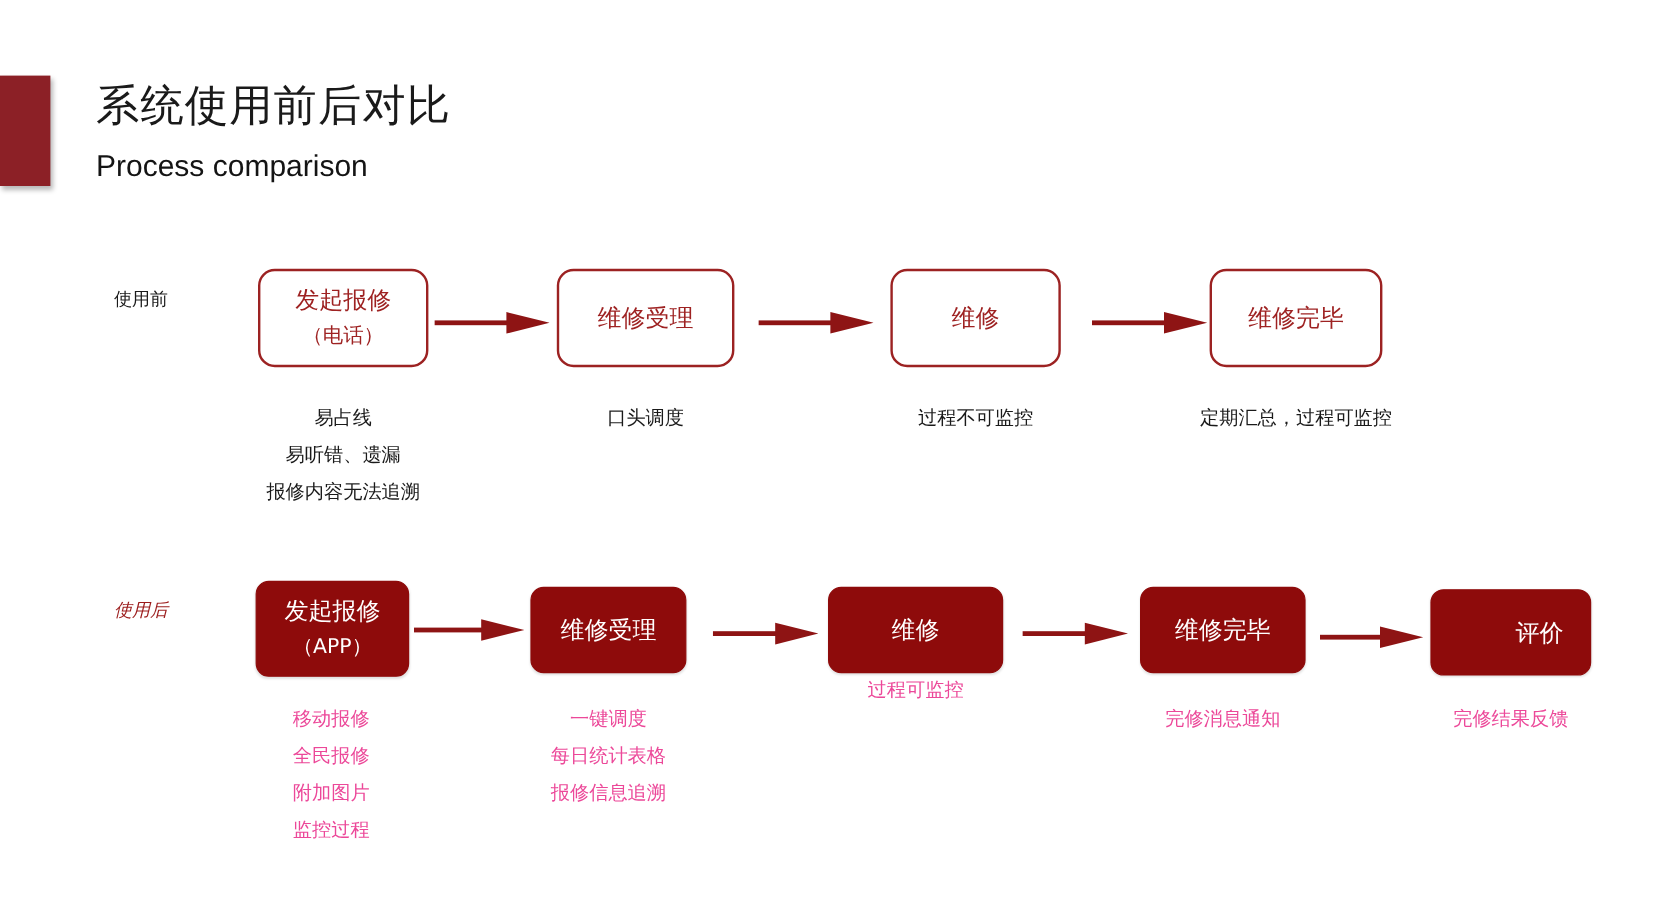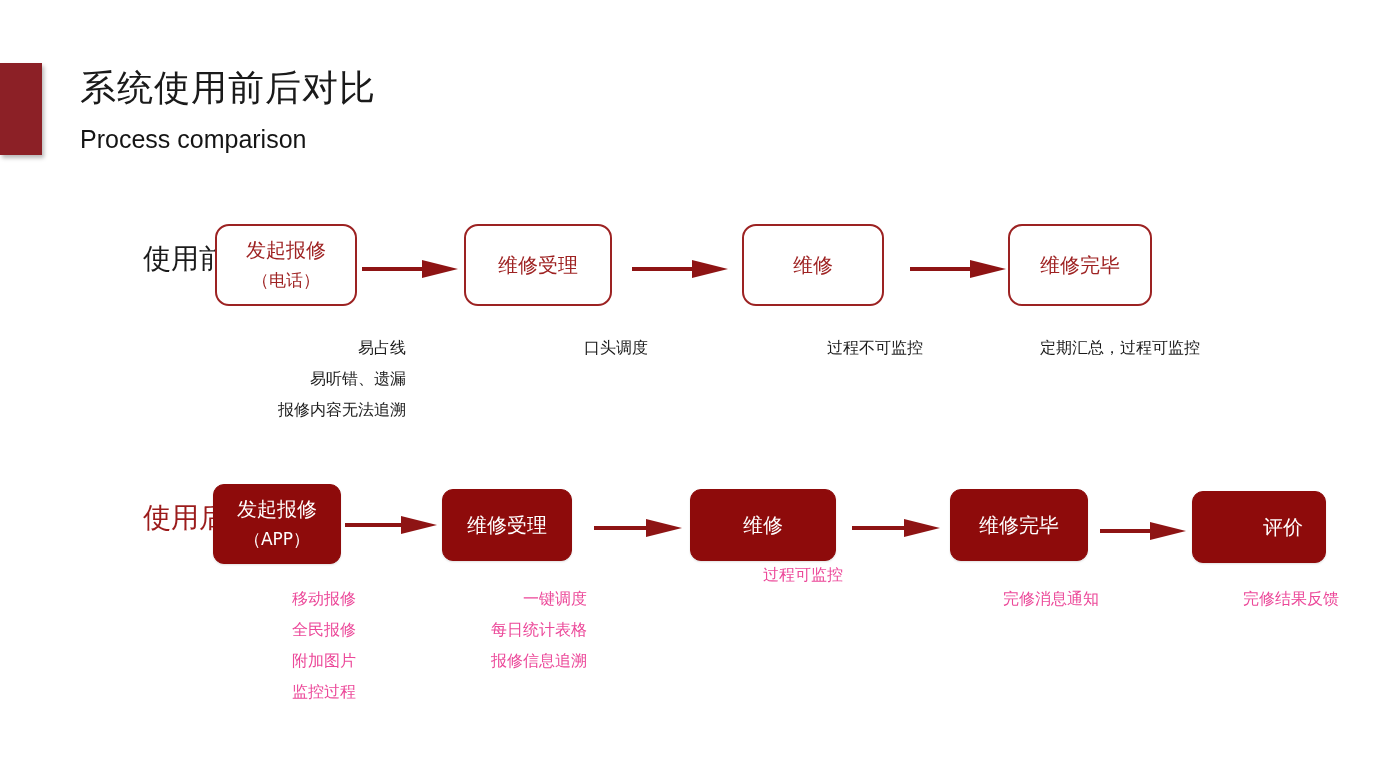--- a/index.html
+++ b/index.html
@@ -54,10 +54,9 @@
   
   .row-label {
     position: absolute;
-    font-size: 28px;
-    white-space: nowrap;
-    font-family: "DejaVu Sans", "Liberation Sans", sans-serif;
-    margin-left: 48px;
+    font-size: 15px;
+    white-space: nowrap;
+    font-family: "DejaVu Sans", "Liberation Sans", sans-serif;
   }
   .row-label.before {
     left: 95px;

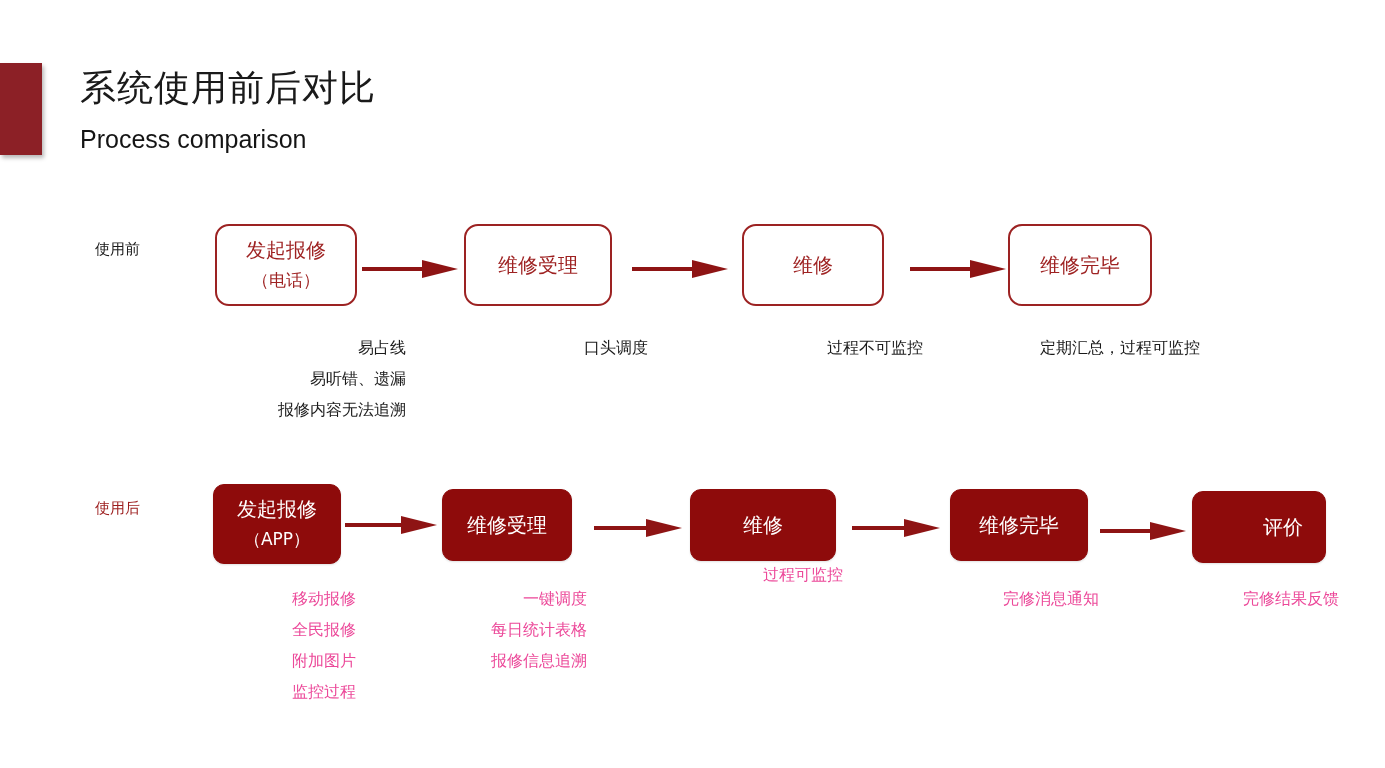--- a/index.html
+++ b/index.html
@@ -114,7 +114,7 @@
   
   .caption {
     position: absolute;
-    text-align: right;
+    text-align: center;
     font-size: 16px;
     line-height: 31px;
     white-space: nowrap;

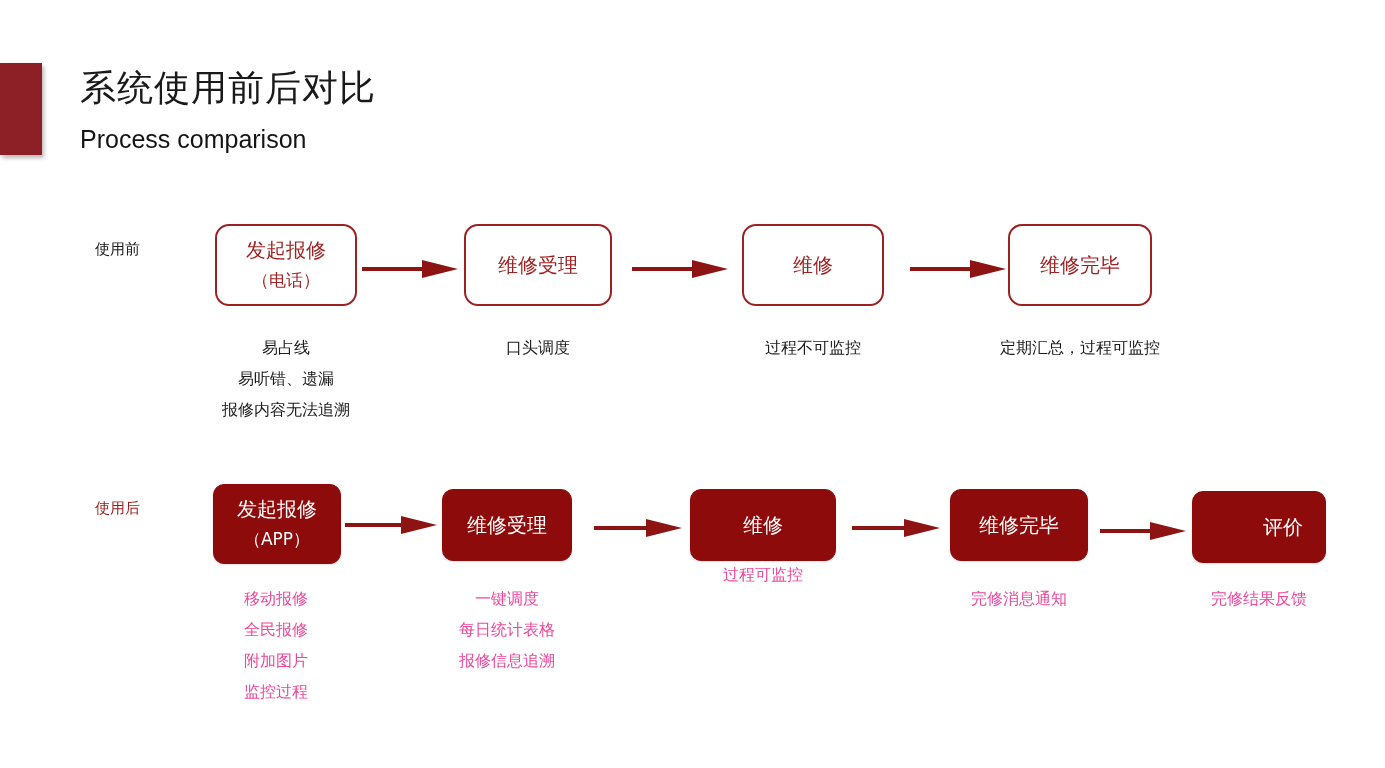--- a/index.html
+++ b/index.html
@@ -67,6 +67,7 @@
     left: 95px;
     top: 499px;
     color: #9B1B1B;
+    font-style: italic;
   }
 
   

